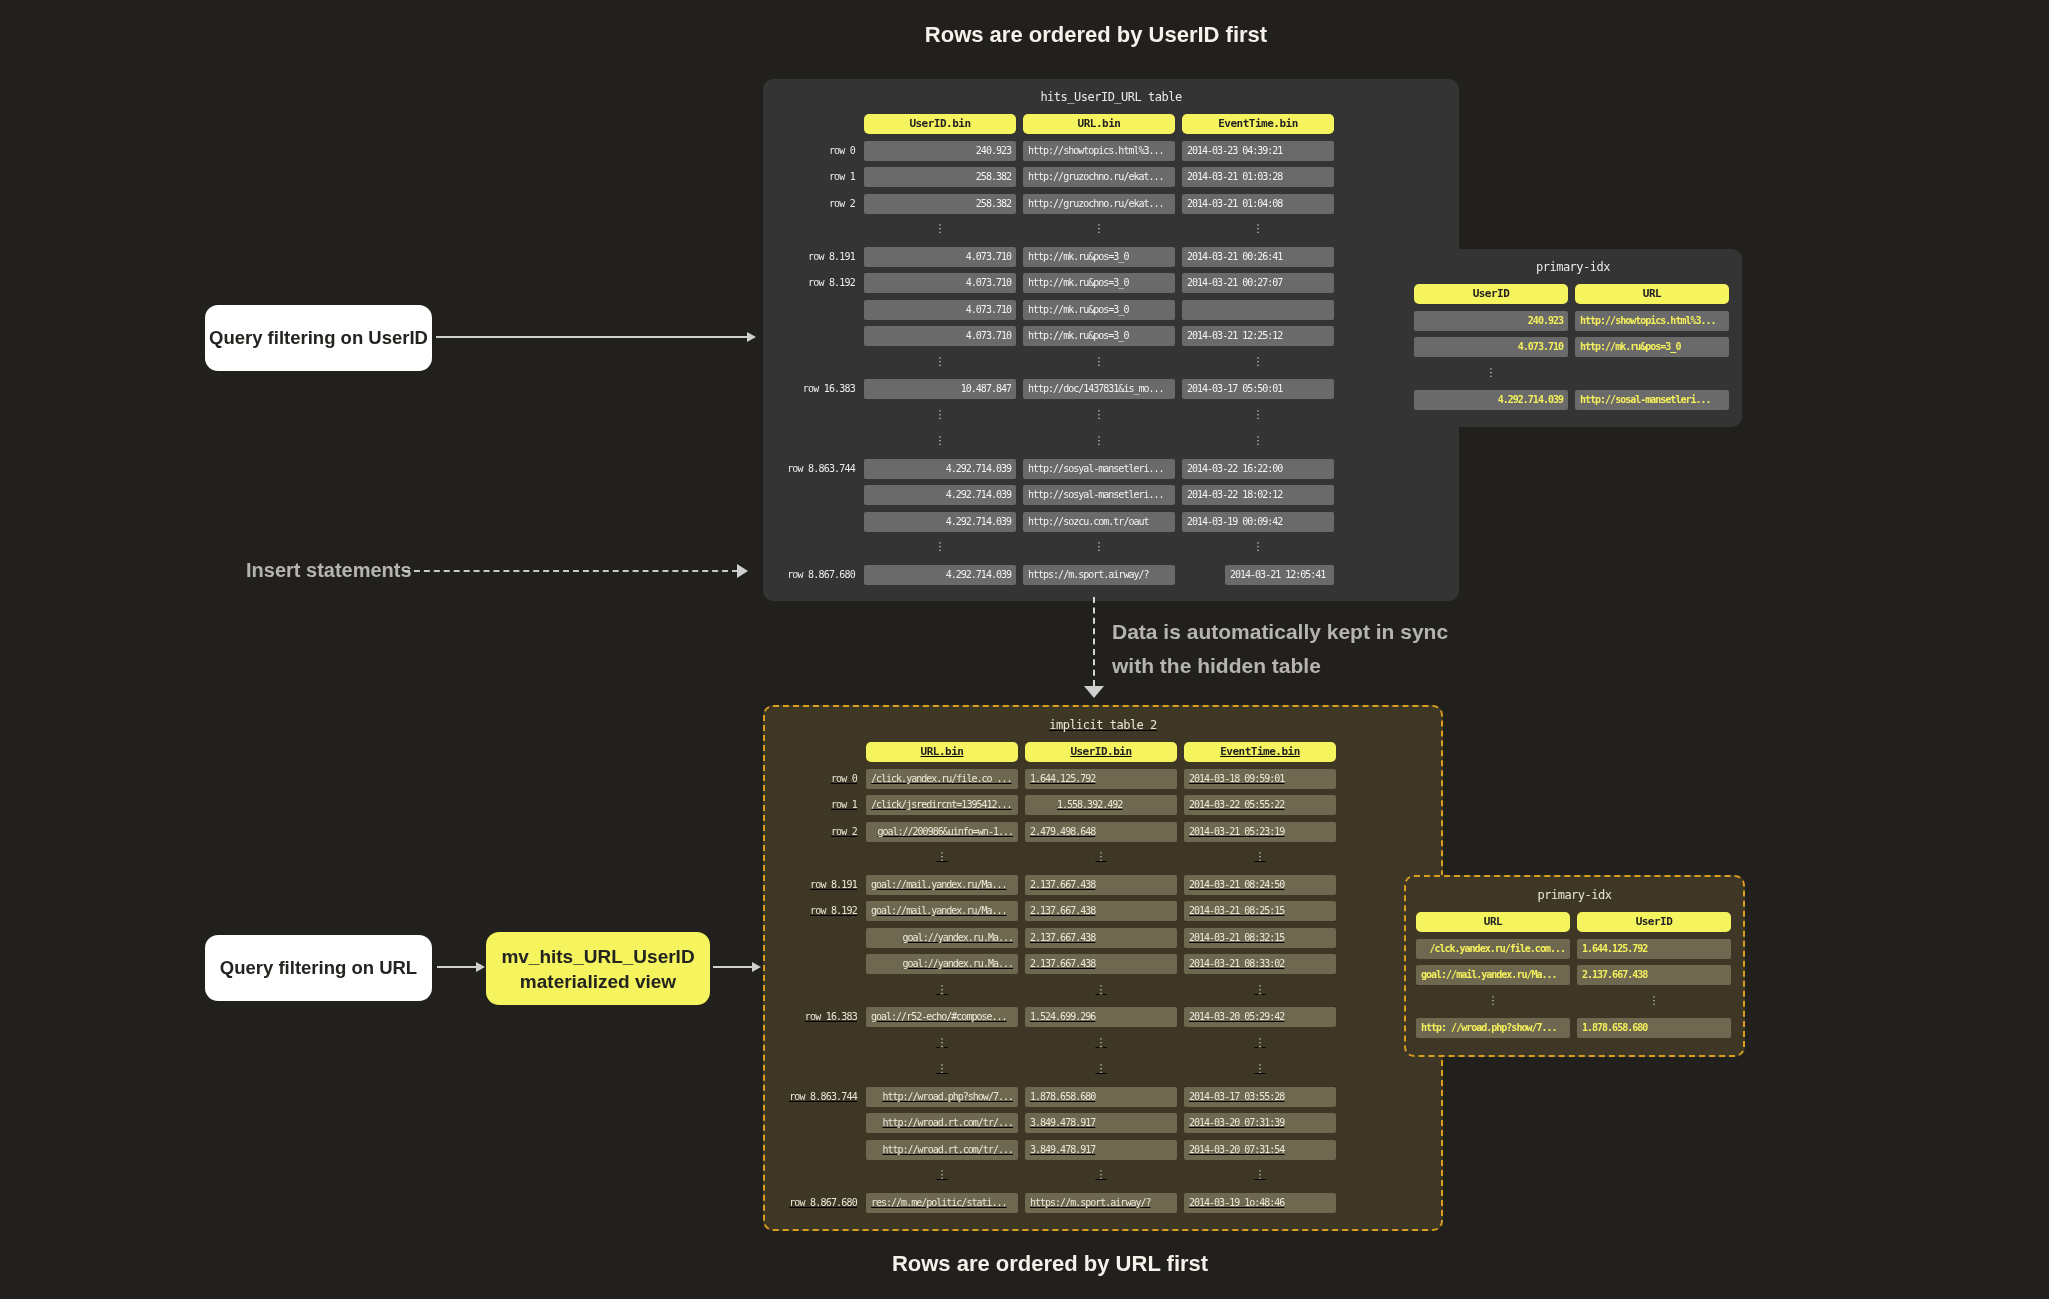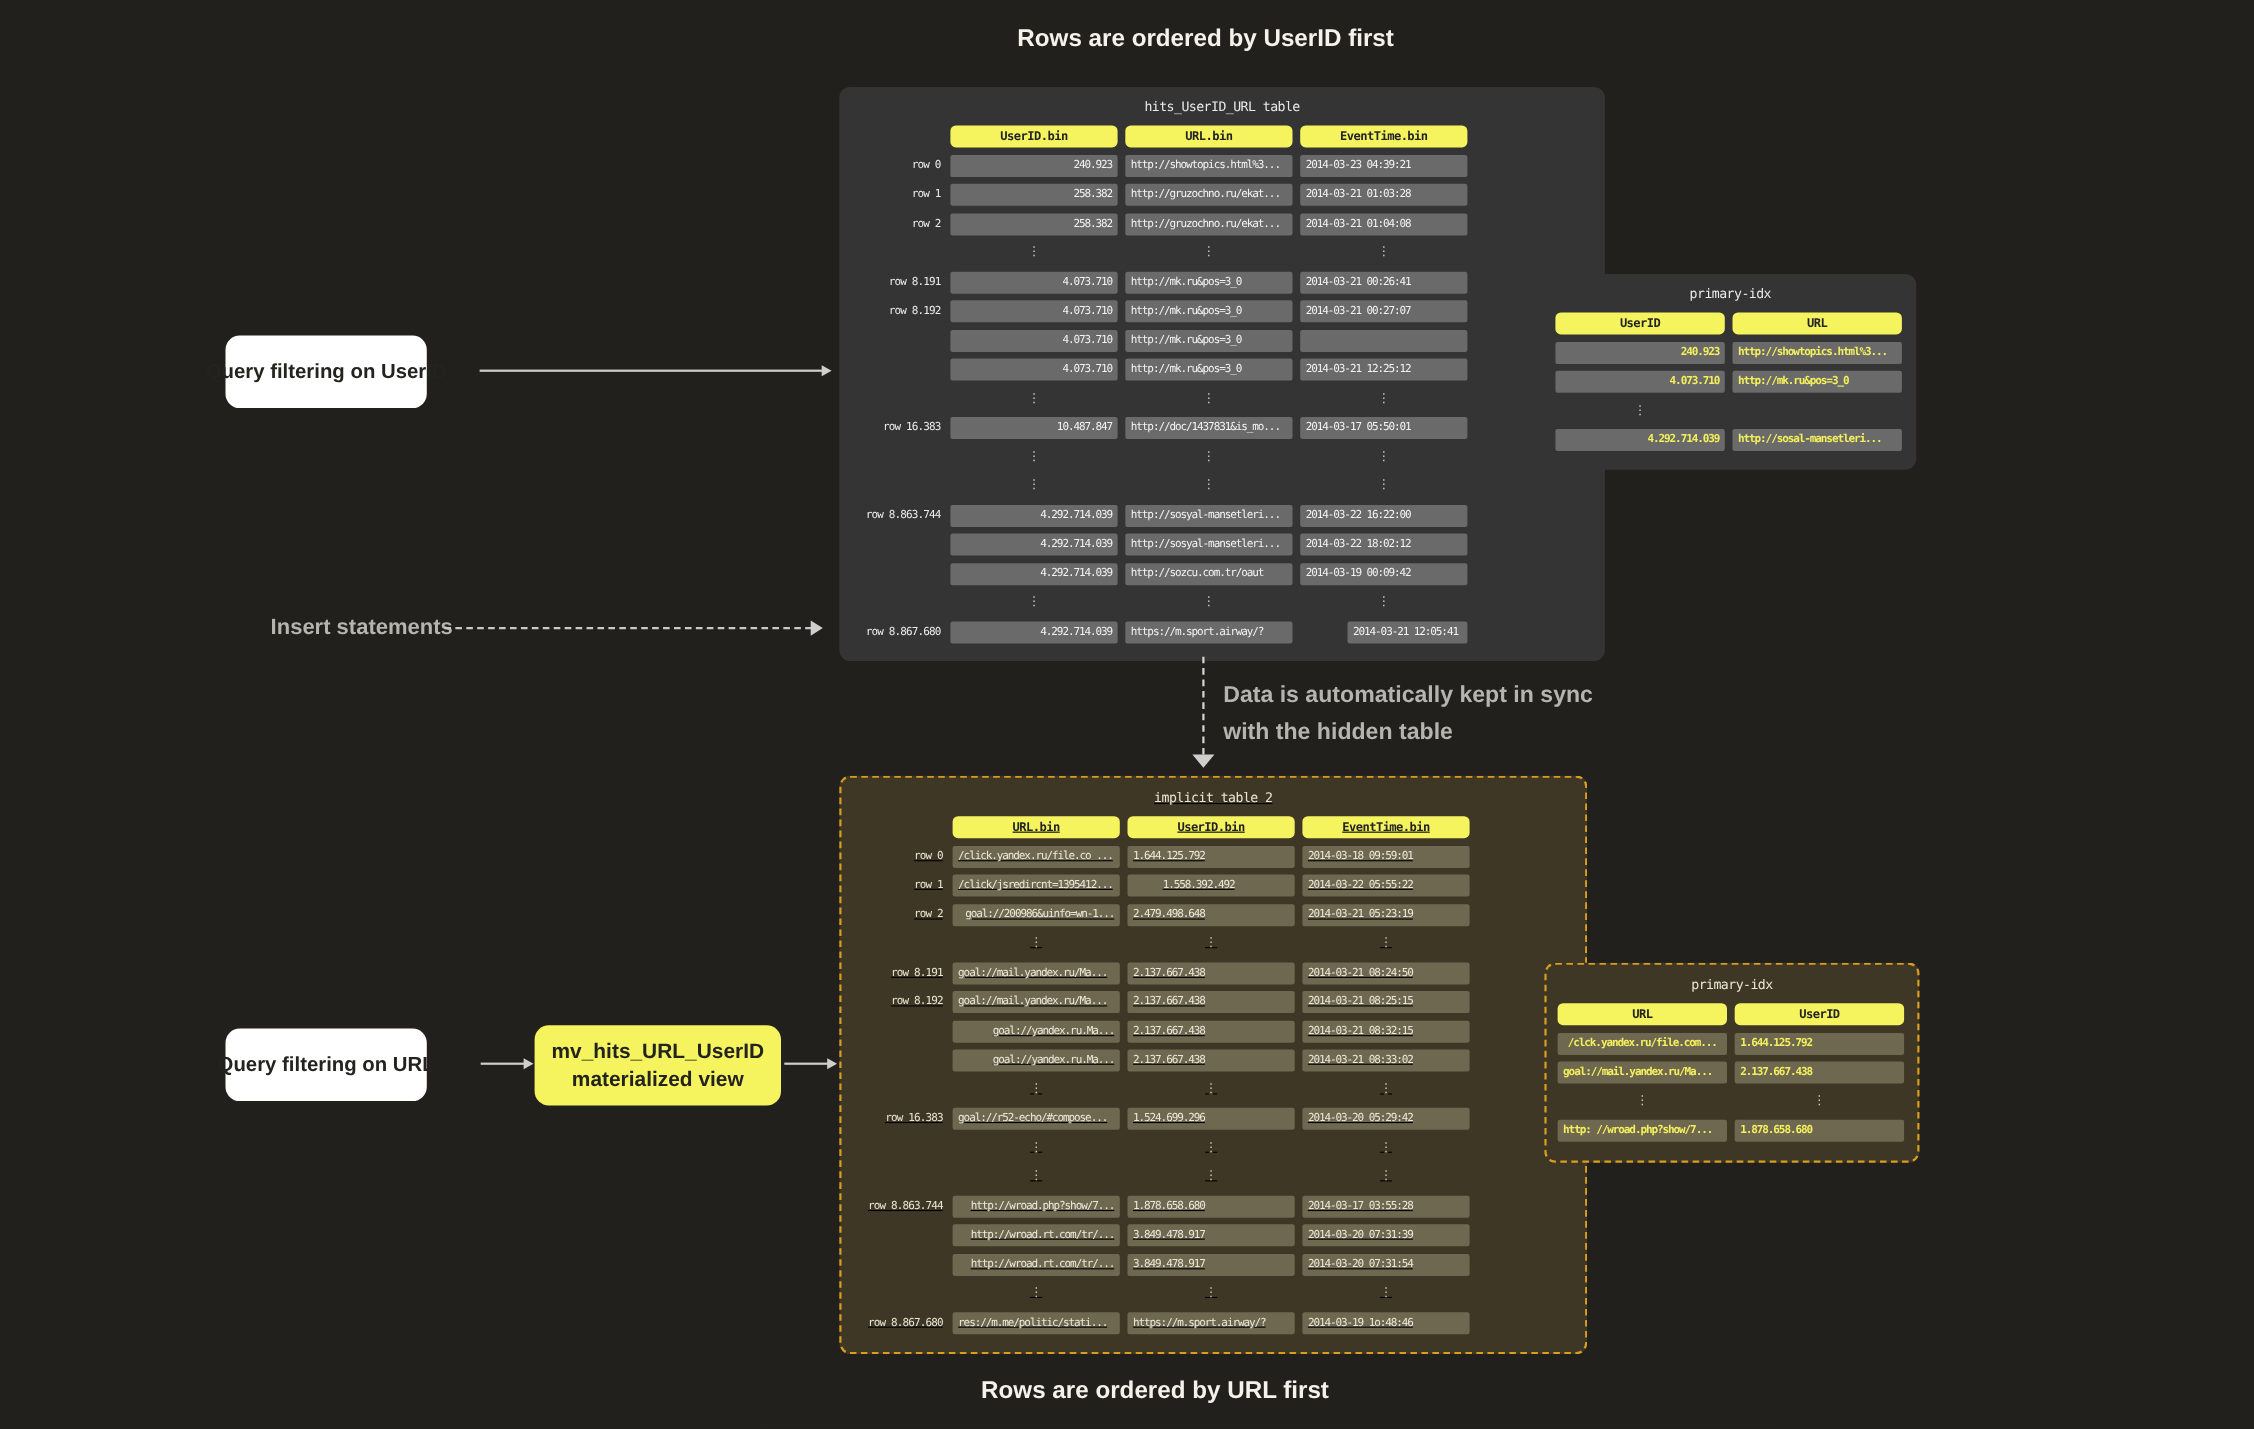--- a/index.html
+++ b/index.html
@@ -38,7 +38,7 @@
   #insert-label{left:246px;top:559px;font-size:20px;}
   #sync-label{left:1112px;top:615px;font-size:21px;line-height:34px;}
 
-  .wbox{position:absolute;width:183px;height:66px;background:#ffffff;border-radius:13px;
+  .wbox{position:absolute;width:227px;height:66px;background:#ffffff;border-radius:13px;
         display:flex;align-items:center;justify-content:center;
         font-weight:700;font-size:18.5px;color:#23231f;white-space:nowrap;}
   #qbox-userid{left:205px;top:305px;}

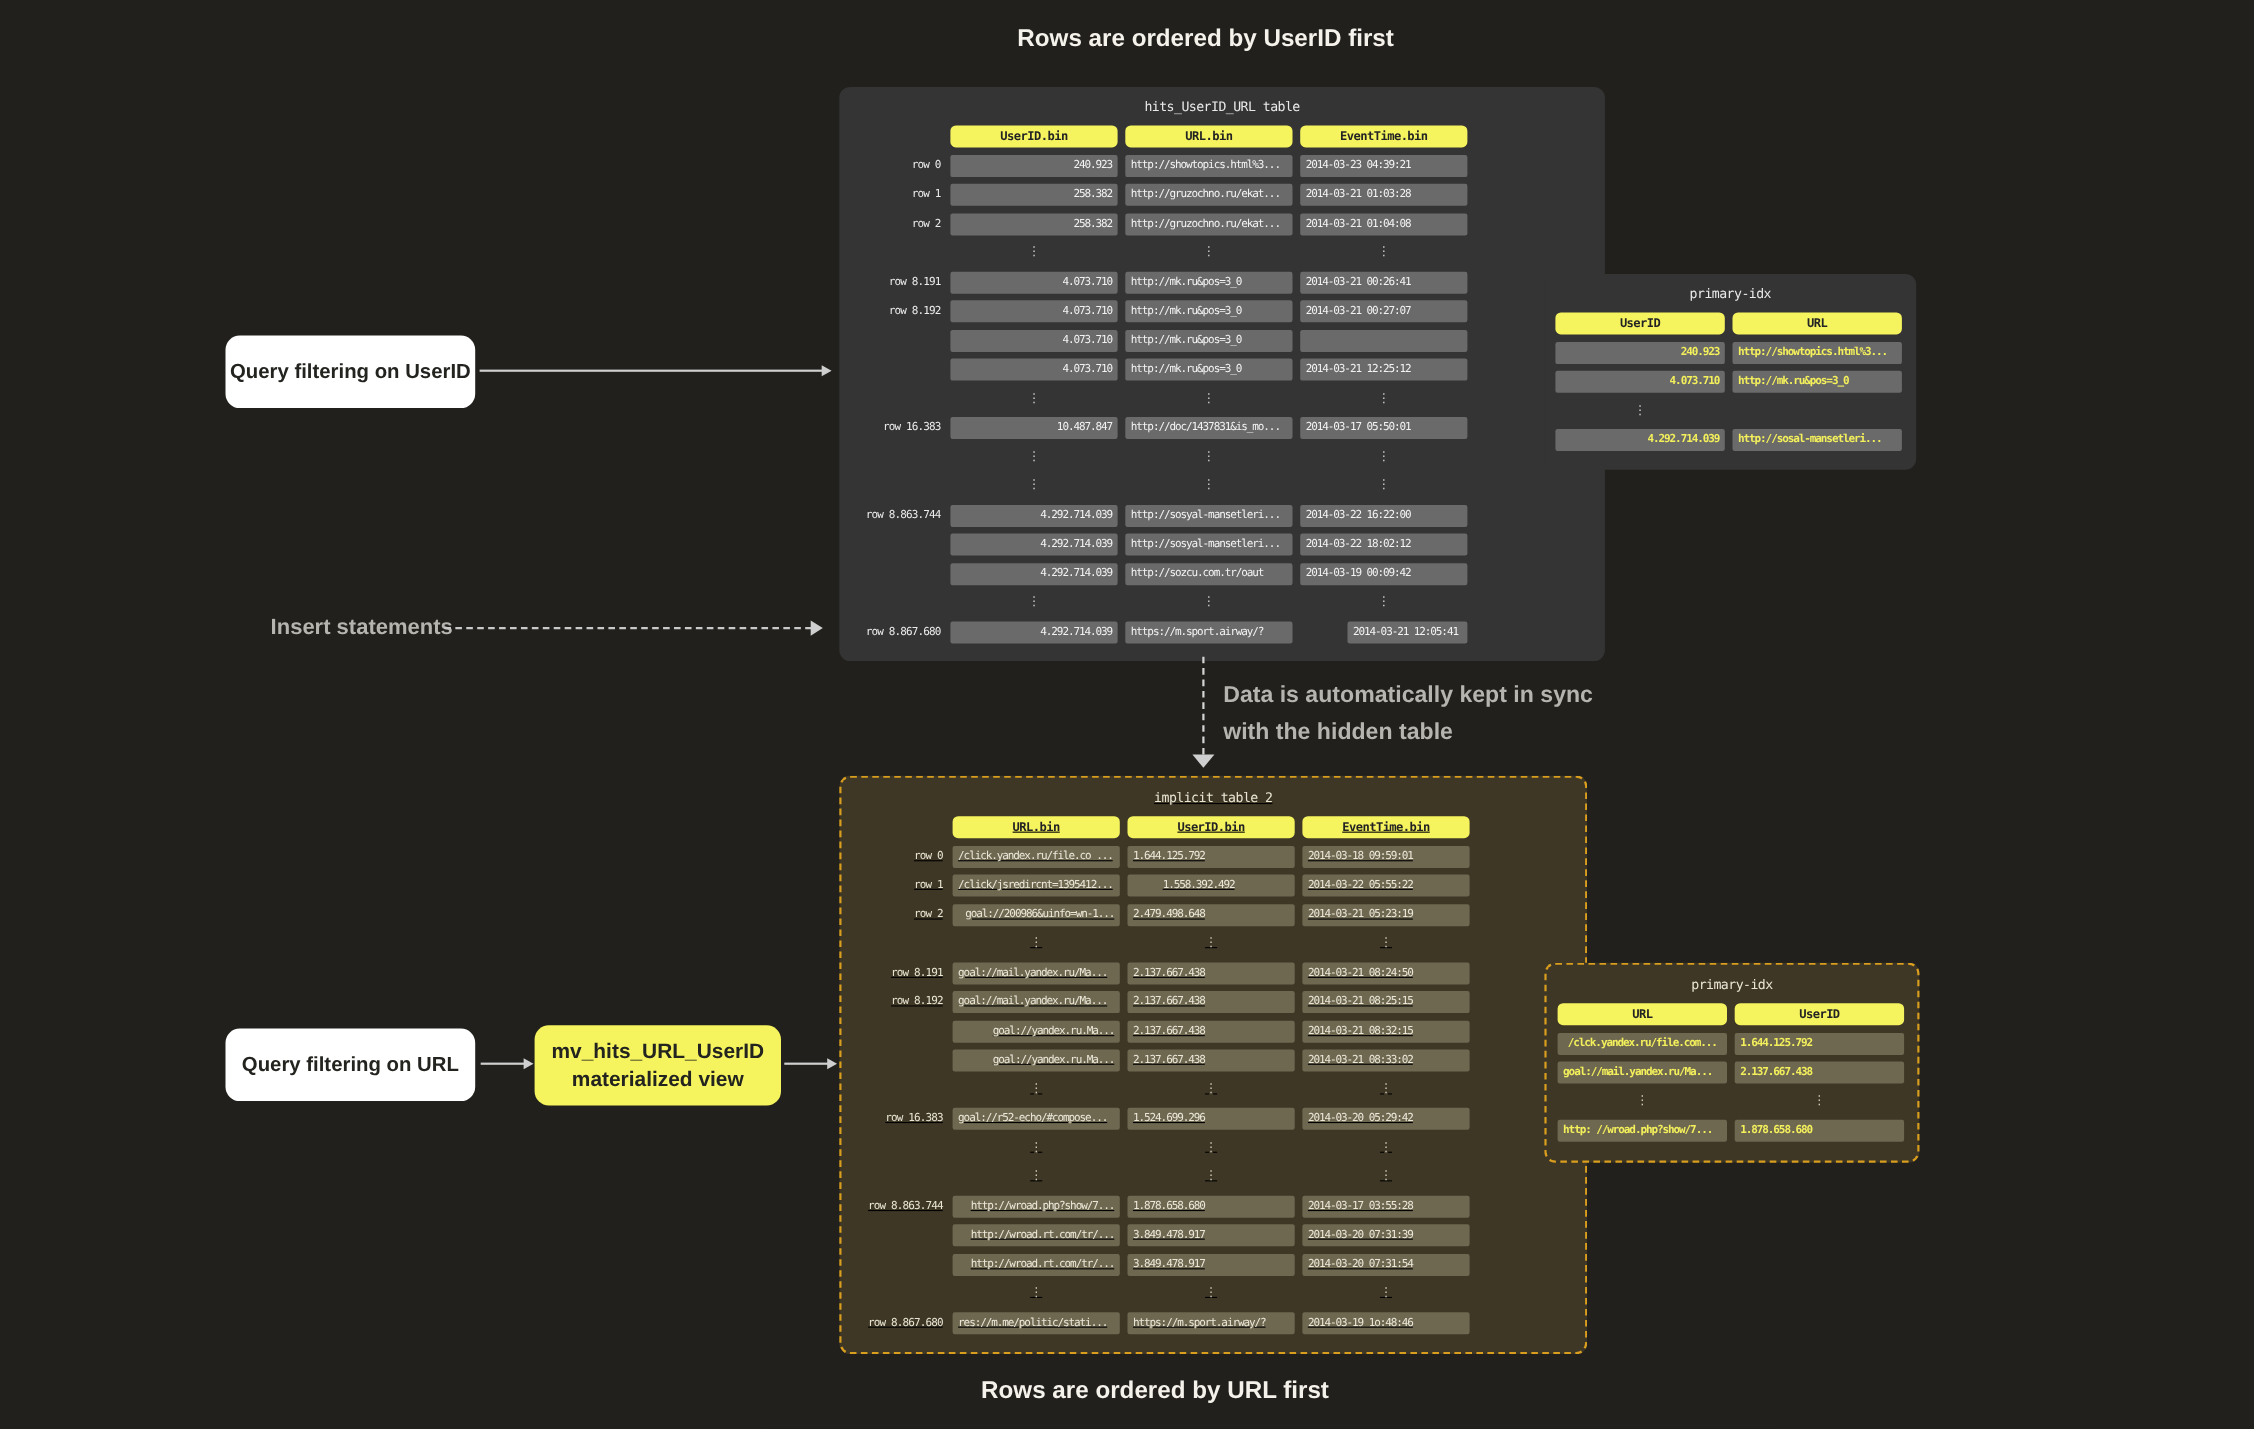--- a/index.html
+++ b/index.html
@@ -328,7 +328,7 @@
         <div class="hdr">UserID</div>
       </div>
       <div class="row">
-        <div class="cell" style="text-align: center;">/clck.yandex.ru/file.com...</div>
+        <div class="cell" style="text-align: right;">/clck.yandex.ru/file.com...</div>
         <div class="cell" style="text-align: left;">1.644.125.792</div>
       </div>
       <div class="row">

